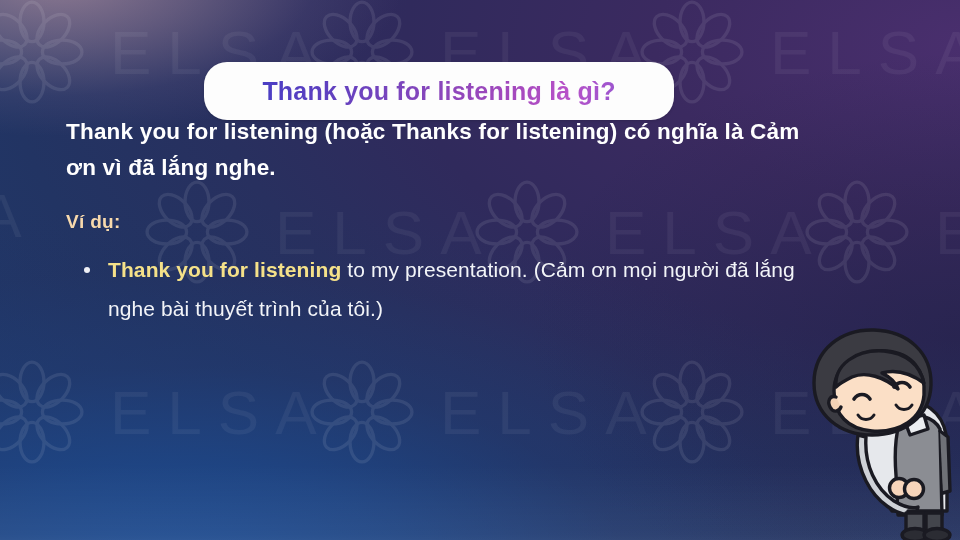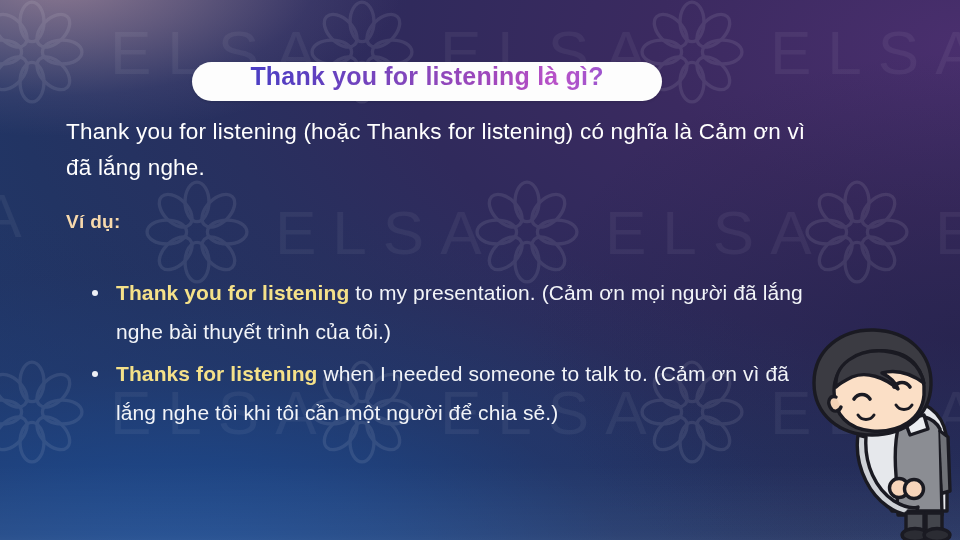--- a/index.html
+++ b/index.html
@@ -62,11 +62,11 @@
   
   .title-pill {
     position:absolute;
-    left:192px; top:62px;
-    width:470px; height:39px;
+    left:204px; top:62px;
+    width:470px; height:58px;
     background:#fdfdfd;
     border-radius:23px;
-    display:flex; justify-content:center;
+    display:flex; align-items:center; justify-content:center;
     box-shadow:0 1px 3px rgba(0,0,0,0.14);
   }
   .title-text {

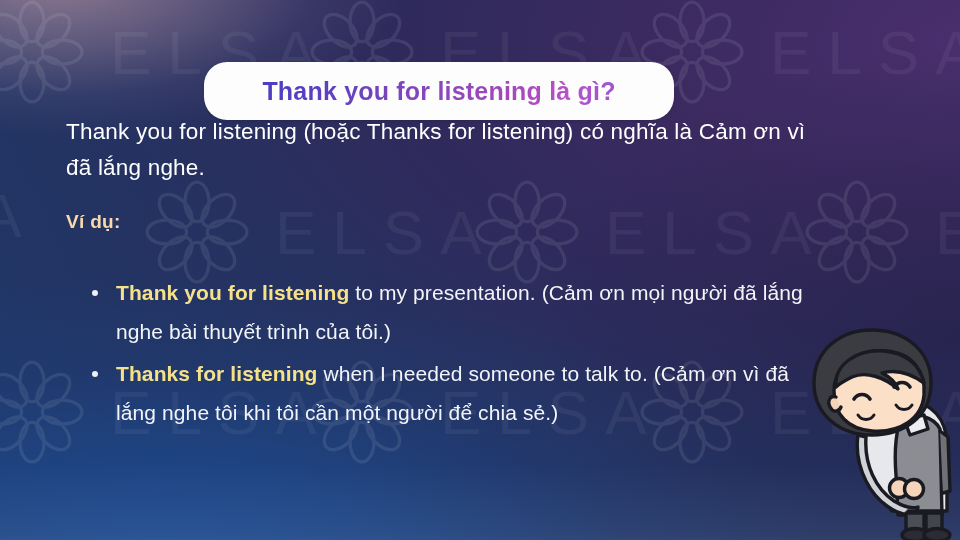--- a/index.html
+++ b/index.html
@@ -87,7 +87,7 @@
     left:66px; top:114px;
     width:760px;
     font-size:22.5px;
-    font-weight:normal;
+    font-weight:bold;
     color:#ffffff;
     line-height:1.62;
     letter-spacing:0.2px;

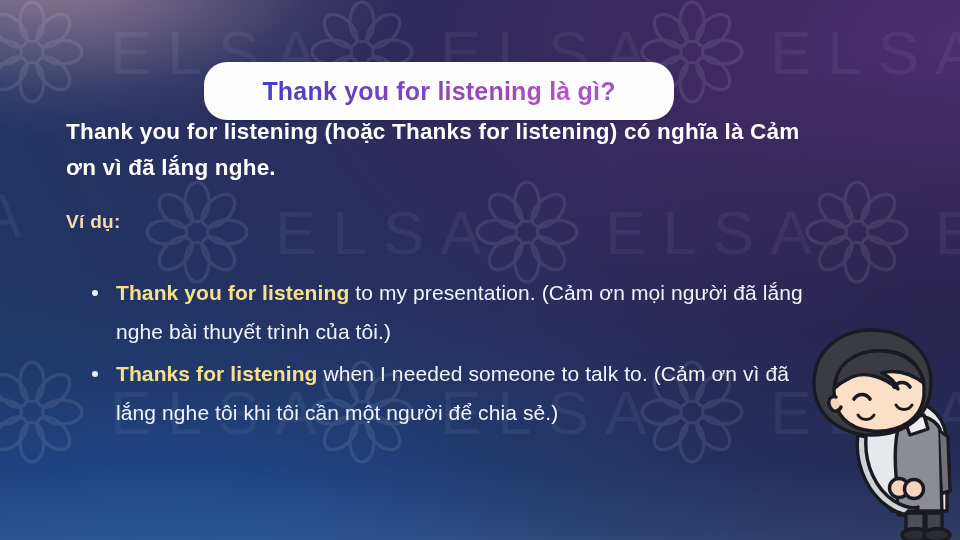--- a/index.html
+++ b/index.html
@@ -104,10 +104,9 @@
 
   .bullets {
     position:absolute;
-    left:84px; top:250px;
+    left:76px; top:250px;
     width:730px;
     list-style:none;
-    margin-top:23px;
   }
   .bullets li {
     position:relative;

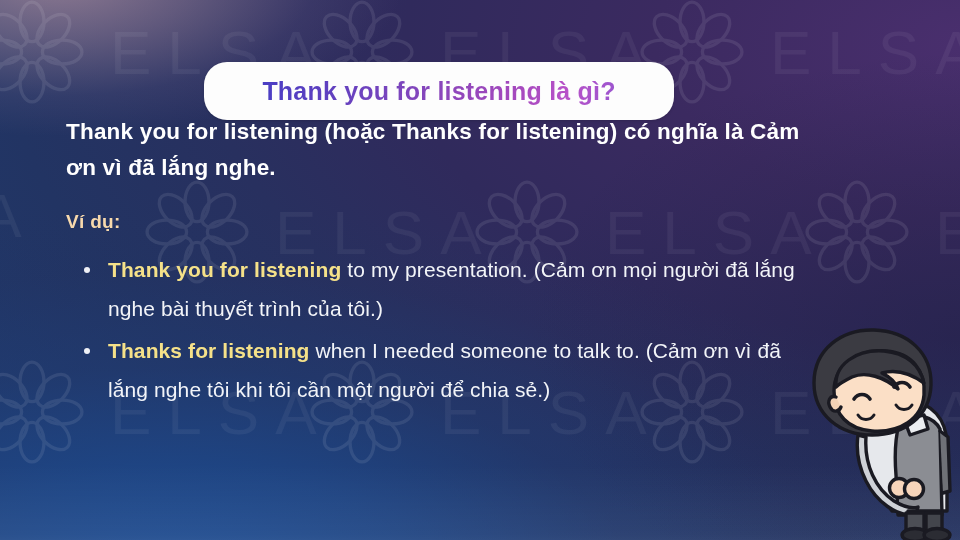--- a/index.html
+++ b/index.html
@@ -328,10 +328,6 @@
       <span class="dot"></span>
       <span class="hl">Thank you for listening</span><span> to my presentation. (Cảm ơn mọi người đã lắng nghe bài thuyết trình của tôi.)</span>
     </li>
-    <li>
-      <span class="dot"></span>
-      <span class="hl">Thanks for listening</span><span> when I needed someone to talk to. (Cảm ơn vì đã lắng nghe tôi khi tôi cần một người để chia sẻ.)</span>
-    </li>
   </ul>
 
   <div class="character">

